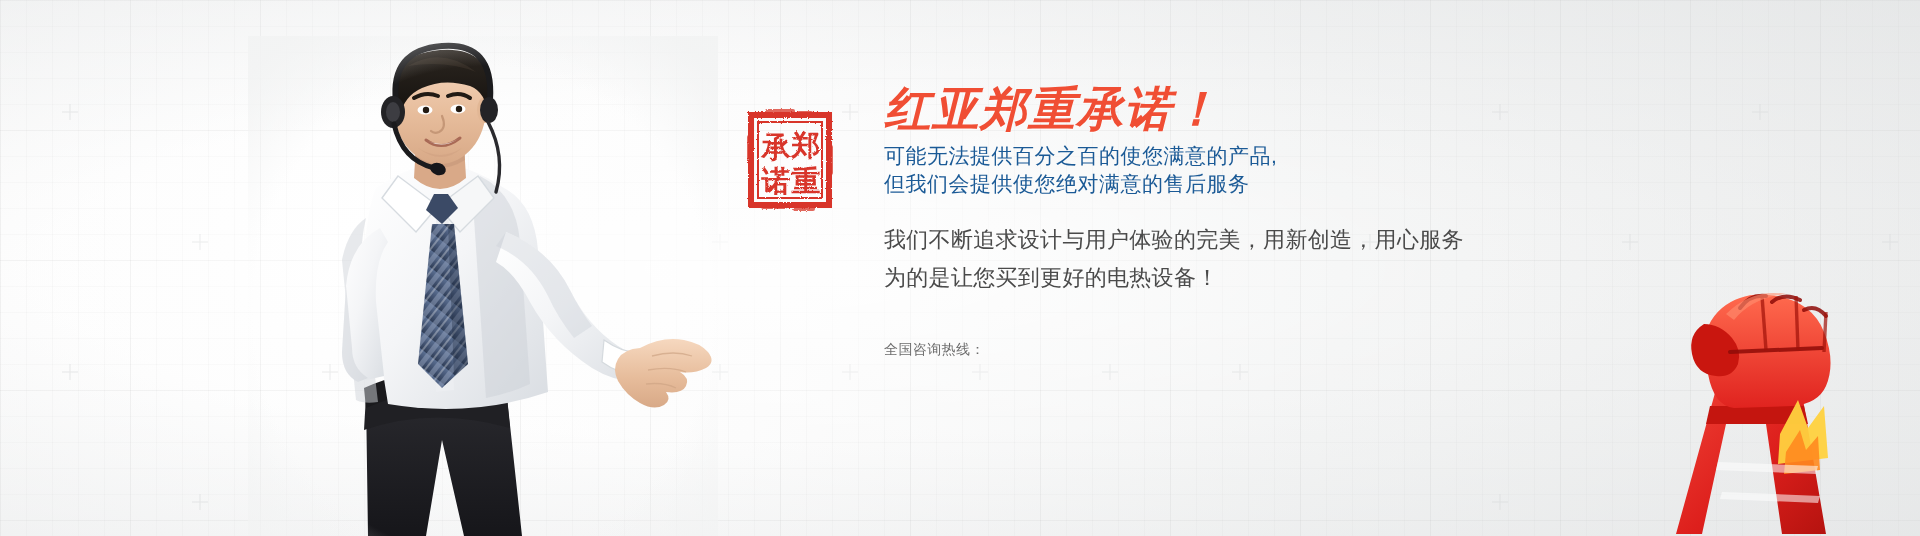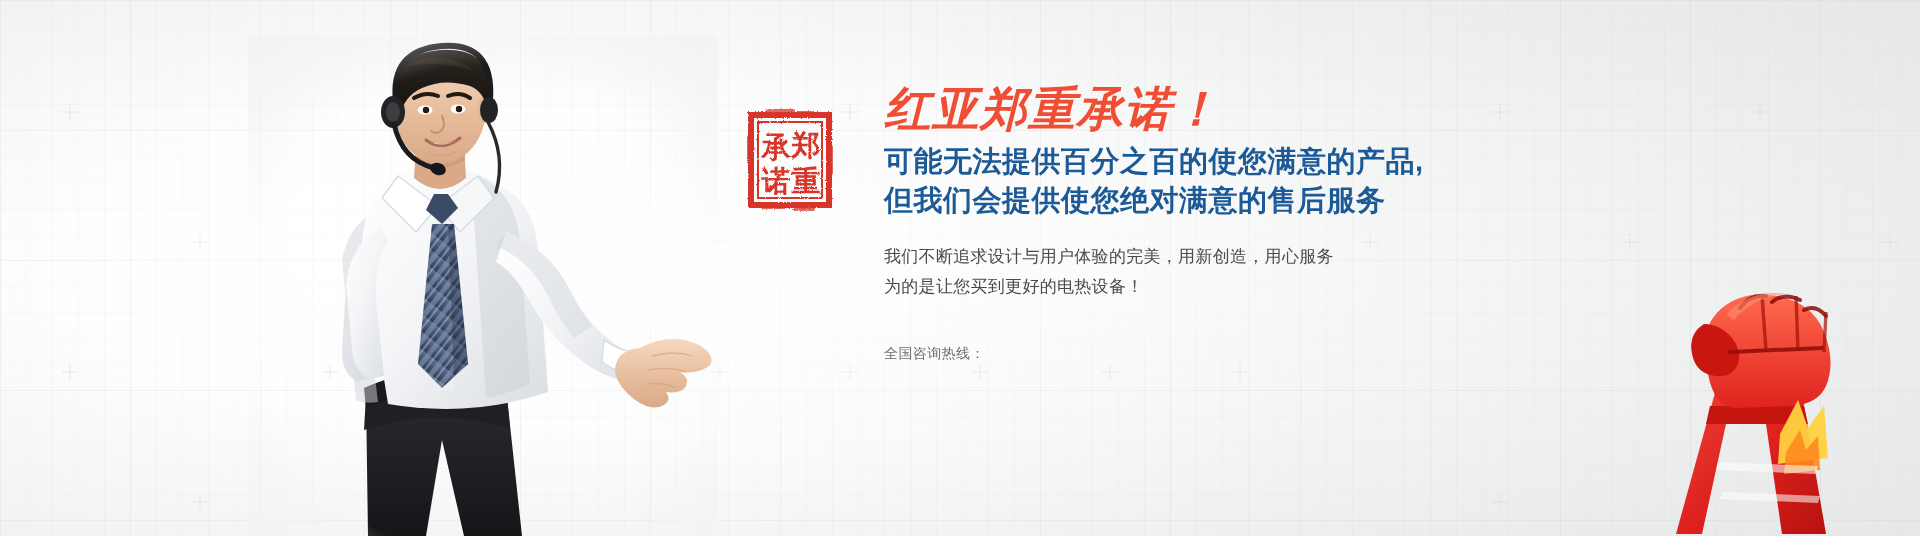--- a/index.html
+++ b/index.html
@@ -73,8 +73,8 @@
   }
   .sub {
     margin-top:7px;
-    font-size:29px;
-    font-weight:bold;
+    font-size:21px;
+    font-weight:normal;
     color:#1b5a96;
     line-height:1.34;
     letter-spacing:.5px;

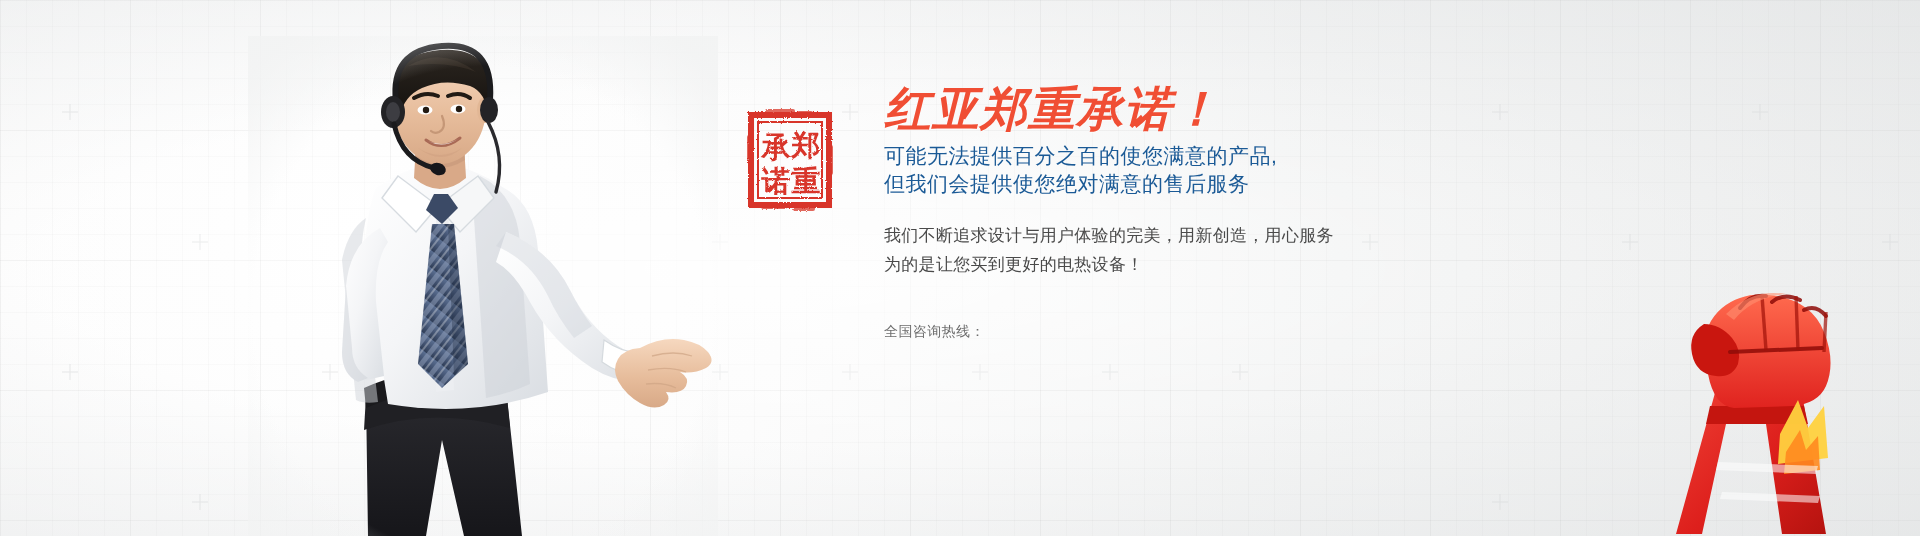--- a/index.html
+++ b/index.html
@@ -82,7 +82,7 @@
   }
   .body {
     margin-top:23px;
-    font-size:17px;
+    font-size:22px;
     color:#4a4a4a;
     line-height:1.72;
     letter-spacing:.3px;

